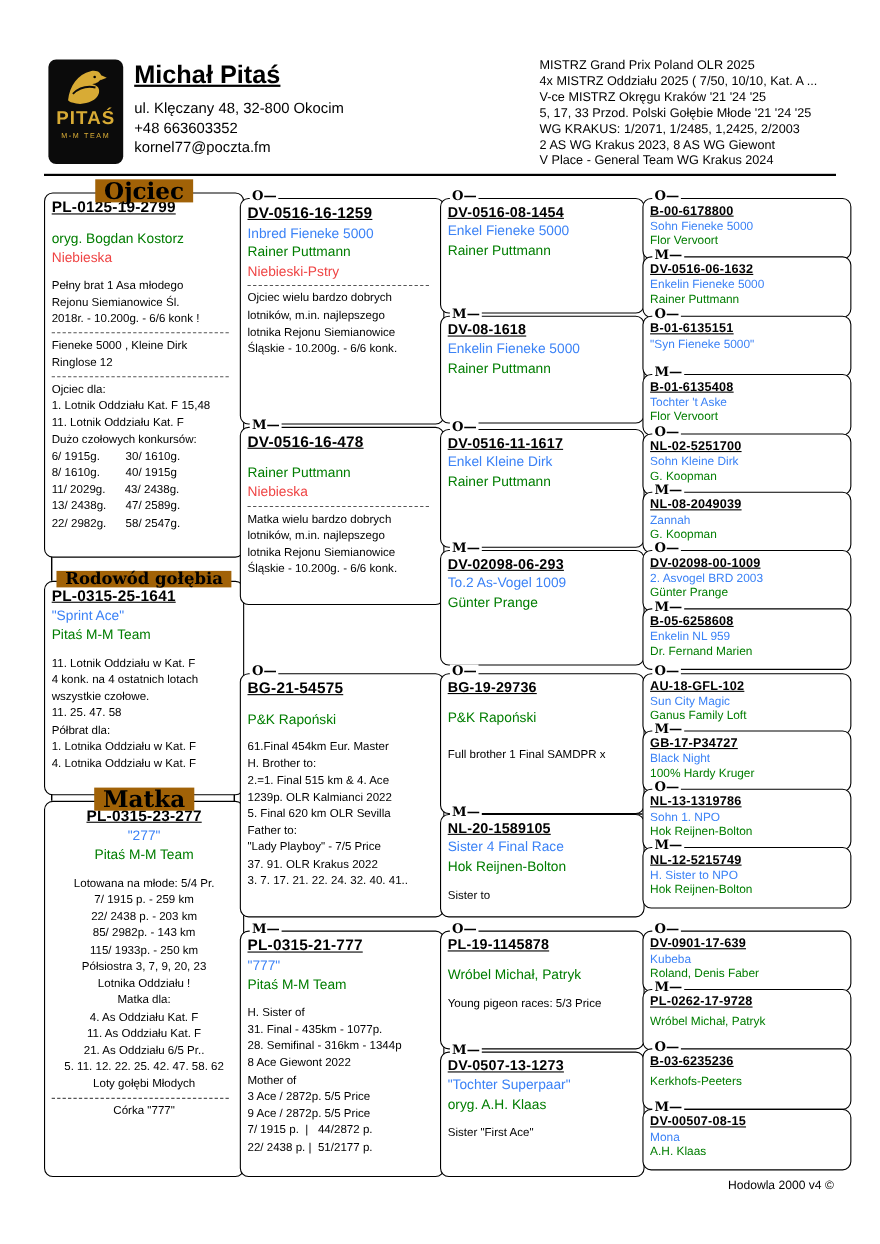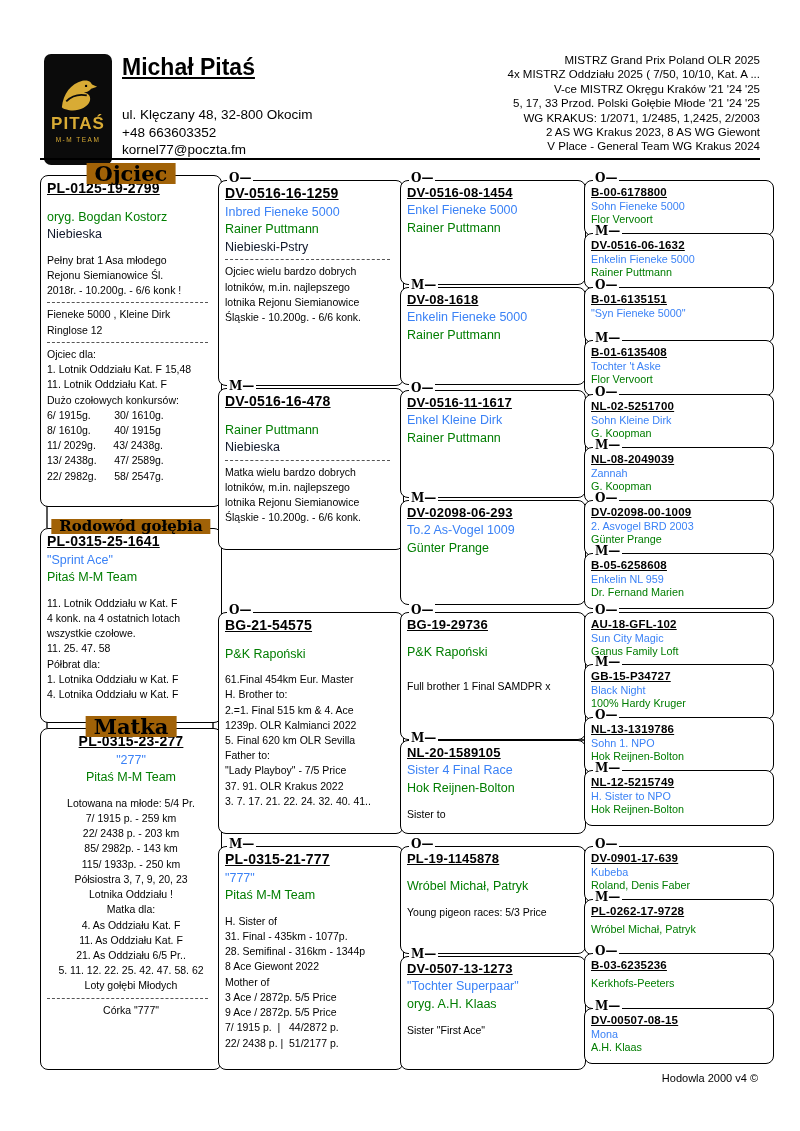--- a/index.html
+++ b/index.html
@@ -14,7 +14,7 @@
   .logo-name{color:#d8ab35;font-weight:bold;font-size:17px;letter-spacing:1px;line-height:1.1}
   .logo-sub{color:#d8ab35;font-size:6.5px;letter-spacing:1.5px;margin-top:2px}
   .contact{position:absolute;left:122px;top:54px}
-  .breeder-name{font-size:23px;font-weight:bold;text-decoration:underline;margin-bottom:25px}
+  .breeder-name{font-size:23px;font-weight:bold;text-decoration:underline;margin-bottom:9px}
   .contact-line{font-size:13.5px;line-height:1.3}
   .achievements{position:absolute;right:40px;top:53px;text-align:right}
   .ach-line{font-size:11.5px;line-height:1.25}

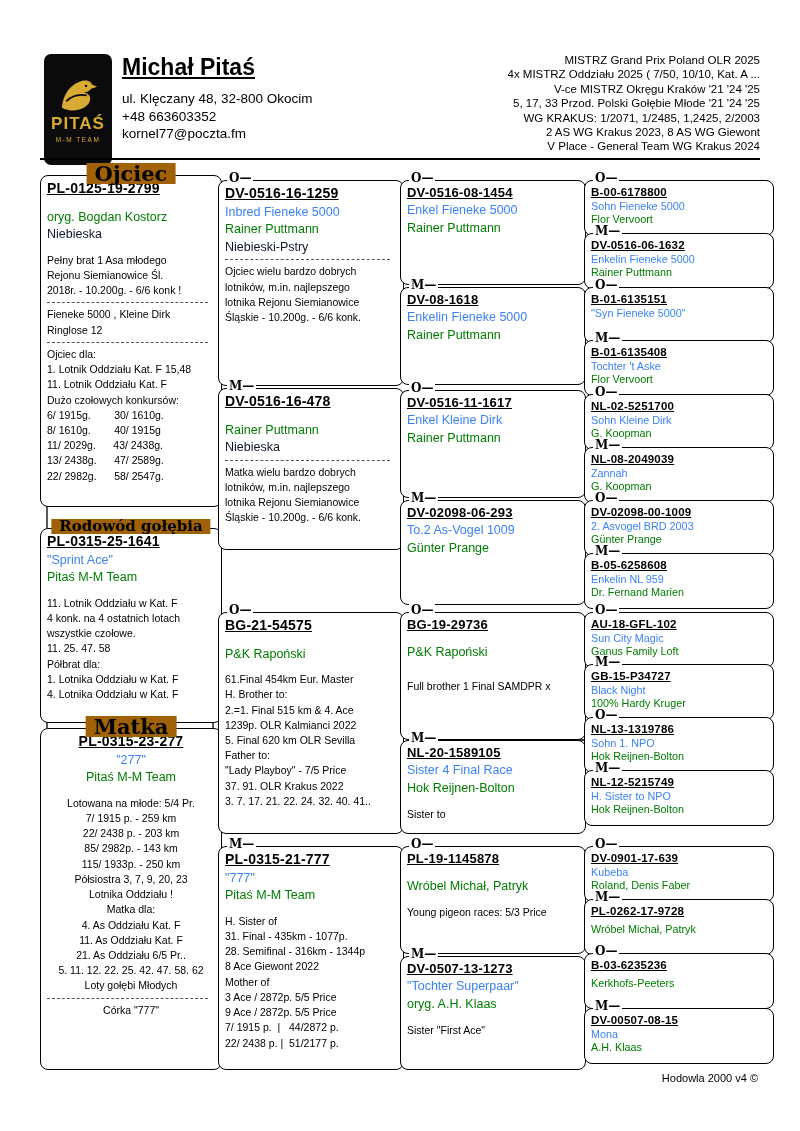--- a/index.html
+++ b/index.html
@@ -16,7 +16,7 @@
   .contact{position:absolute;left:122px;top:54px}
   .breeder-name{font-size:23px;font-weight:bold;text-decoration:underline;margin-bottom:9px}
   .contact-line{font-size:13.5px;line-height:1.3}
-  .achievements{position:absolute;right:40px;top:53px;text-align:right}
+  .achievements{position:absolute;right:57px;top:53px;}
   .ach-line{font-size:11.5px;line-height:1.25}
   .divider{position:absolute;left:40px;top:158px;width:720px;border-top:2px solid #000}
 

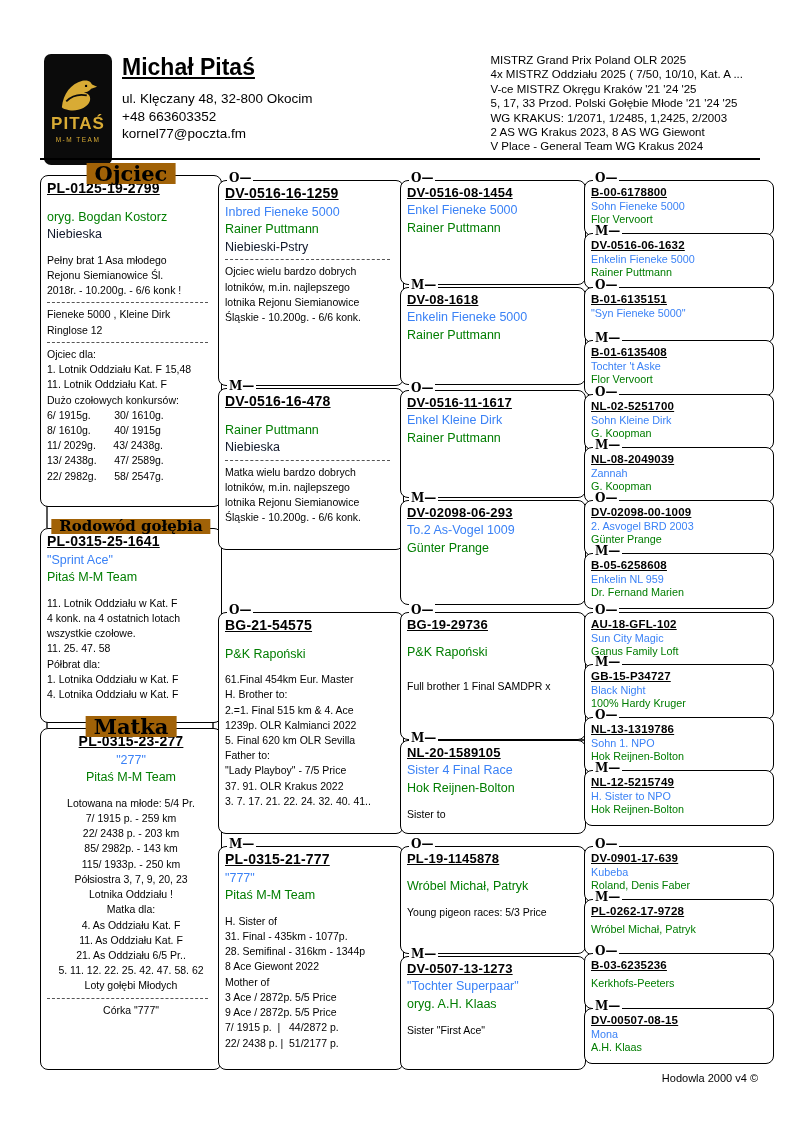--- a/index.html
+++ b/index.html
@@ -9,7 +9,7 @@
   
   header{position:absolute;left:0;top:0;width:100%;height:160px}
   .logo{position:absolute;left:44px;top:54px;width:68px;height:92px;background:#0b0b0b;border-radius:7px;
-        display:flex;flex-direction:column;align-items:center;padding-top:19px}
+        display:flex;flex-direction:column;align-items:center;padding-top:3px}
   .logo svg{width:44px;height:42px}
   .logo-name{color:#d8ab35;font-weight:bold;font-size:17px;letter-spacing:1px;line-height:1.1}
   .logo-sub{color:#d8ab35;font-size:6.5px;letter-spacing:1.5px;margin-top:2px}

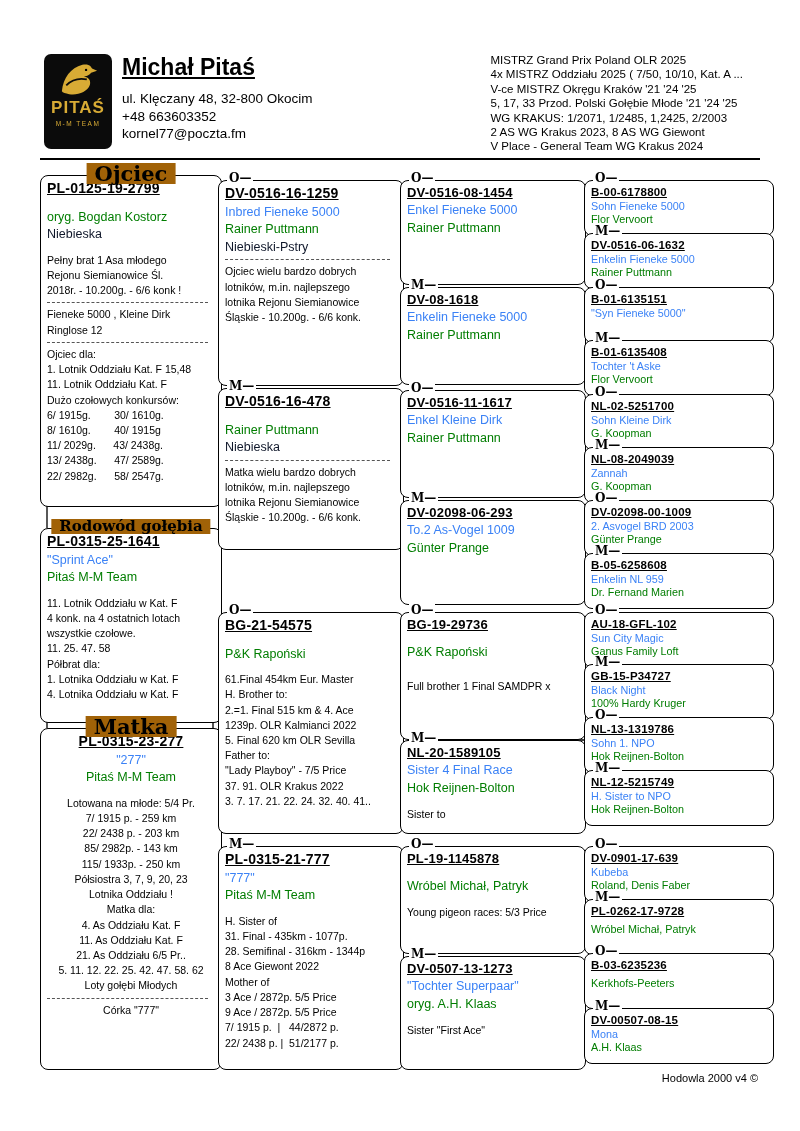--- a/index.html
+++ b/index.html
@@ -31,7 +31,7 @@
   .ln{white-space:pre-wrap;color:#000}
   .c-b{color:#3b82f6}
   .c-g{color:#007d00}
-  .c-r{color:#0f172a}
+  .c-r{color:#ef4444}
   .col1 .ln.c-b,.col1 .ln.c-g,.col1 .ln.c-r,
   .col2 .ln.c-b,.col2 .ln.c-g,.col2 .ln.c-r,
   .col3 .ln.c-b,.col3 .ln.c-g,.col3 .ln.c-r{font-size:12.5px;margin:2px 0}

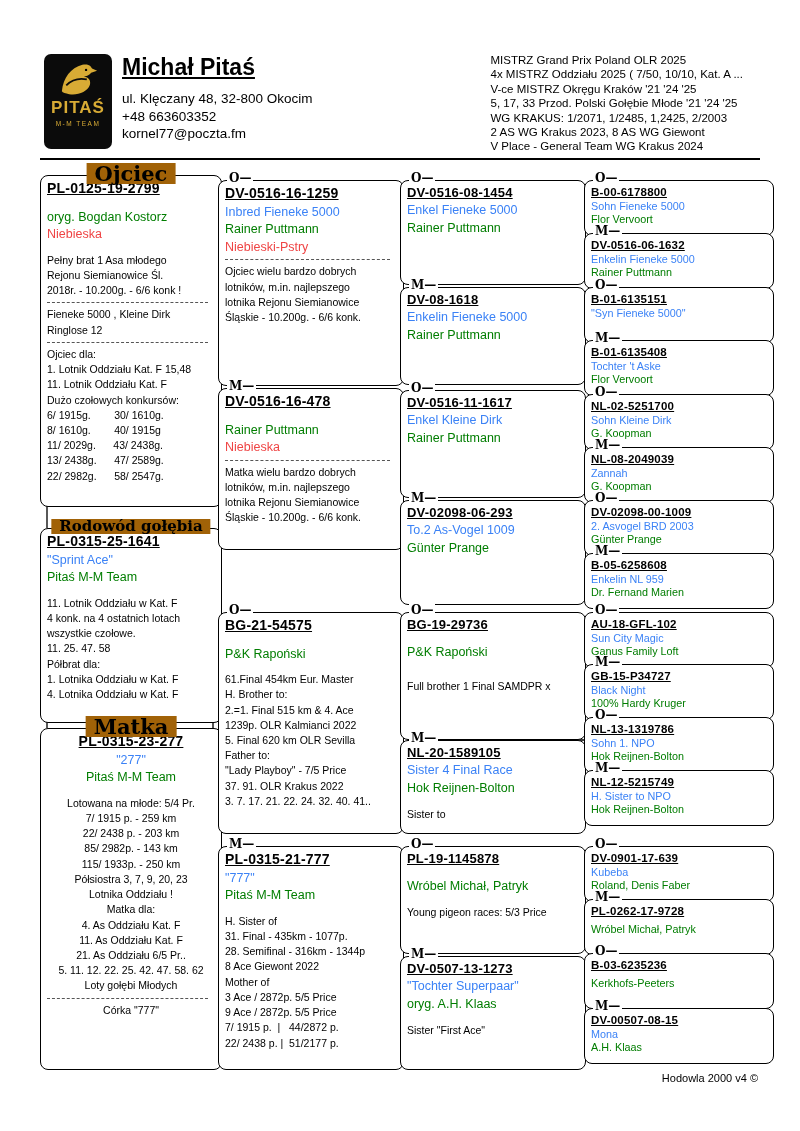--- a/index.html
+++ b/index.html
@@ -318,7 +318,7 @@
       </div>
       <div class="box col4" style="left: 584px; top: 664px; width: 176px; height: 46px;">
         <span class="marker">M—</span>
-        <div class="ring">GB-15-P34727</div>
+        <div class="ring">GB-17-P34727</div>
         <div class="ln c-b">Black Night</div>
         <div class="ln c-g">100% Hardy Kruger</div>
       </div>

